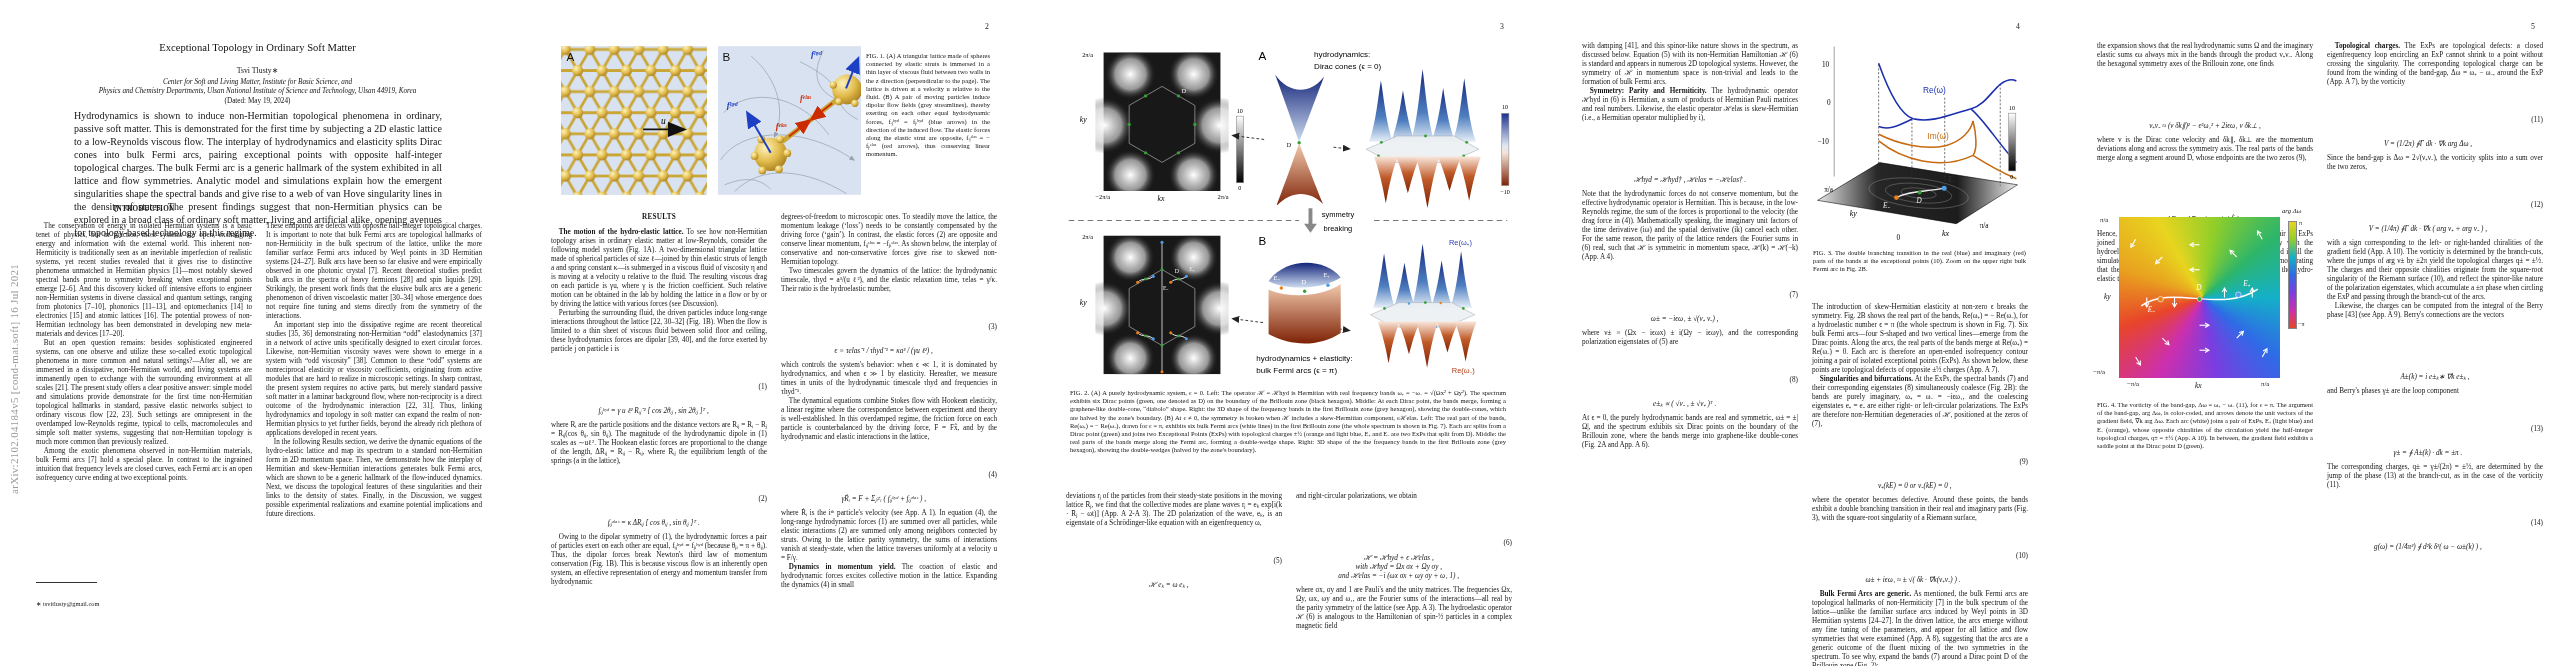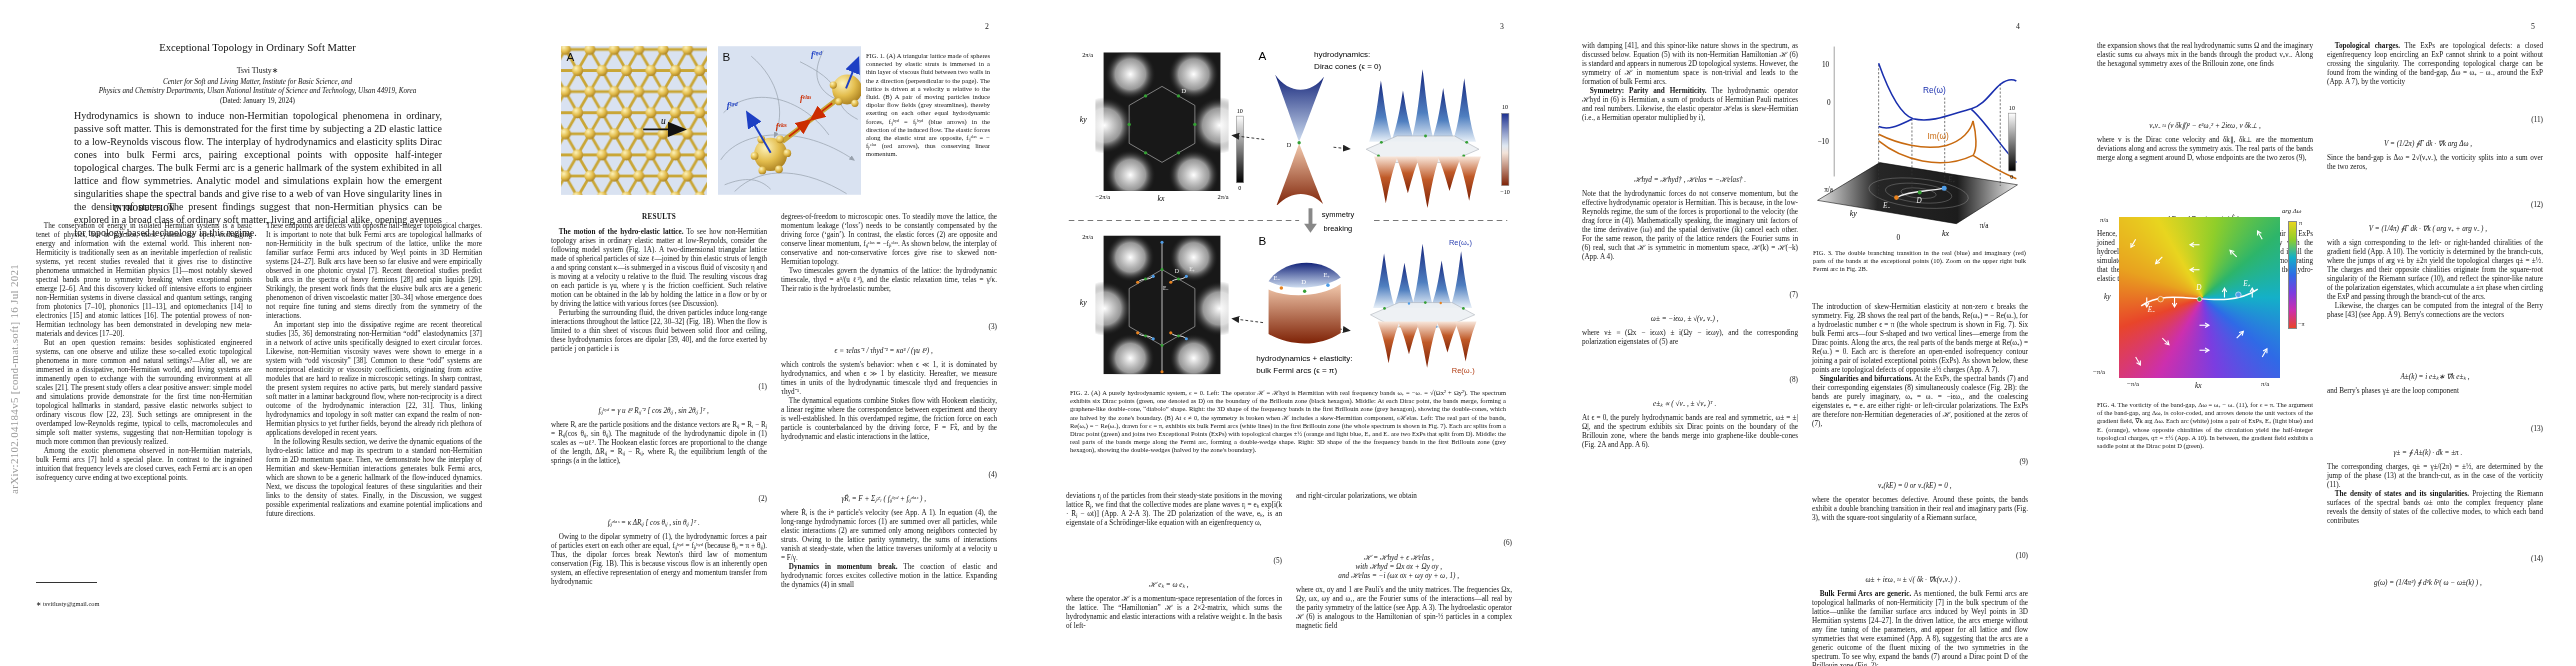--- a/index.html
+++ b/index.html
@@ -49,7 +49,7 @@
     <div class="meta" style="top:66px;">Tsvi Tlusty∗</div>
     <div class="meta metai" style="top:78px;">Center for Soft and Living Matter, Institute for Basic Science, and</div>
     <div class="meta metai" style="top:87px;">Physics and Chemistry Departments, Ulsan National Institute of Science and Technology, Ulsan 44919, Korea</div>
-    <div class="meta" style="top:97px;font-size:7.2px;">(Dated: January 19, 2024)</div>
+    <div class="meta" style="top:97px;font-size:7.2px;">(Dated: May 19, 2024)</div>
     <div class="abstract">Hydrodynamics is shown to induce non-Hermitian topological phenomena in ordinary, passive soft matter. This is demonstrated for the first time by subjecting a 2D elastic lattice to a low-Reynolds viscous flow. The interplay of hydrodynamics and elasticity splits Dirac cones into bulk Fermi arcs, pairing exceptional points with opposite half-integer topological charges. The bulk Fermi arc is a generic hallmark of the system exhibited in all lattice and flow symmetries. Analytic model and simulations explain how the emergent singularities shape the spectral bands and give rise to a web of van Hove singularity lines in the density of states. The present findings suggest that non-Hermitian physics can be explored in a broad class of ordinary soft matter, living and artificial alike, opening avenues for topology-based technology in this regime.</div>
     <div class="sechead" style="left:36px;top:205px;width:216px;">INTRODUCTION</div>
     <div class="col" style="left:36px;top:222px;width:216px;">

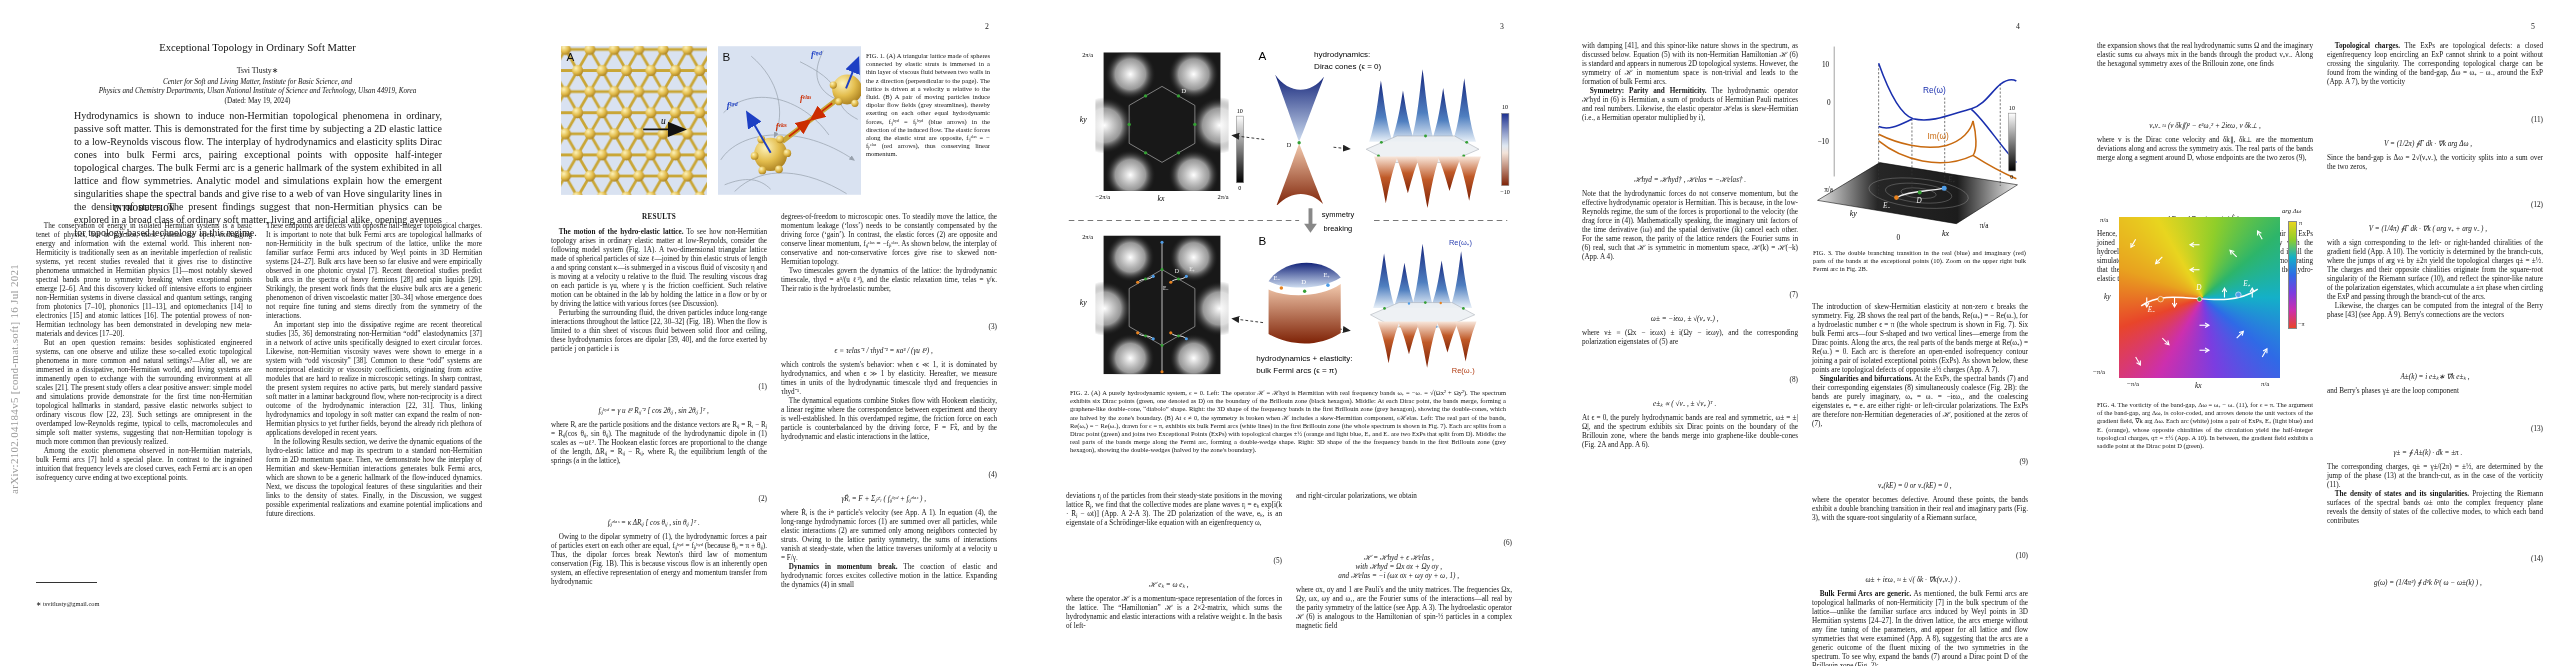--- a/index.html
+++ b/index.html
@@ -627,7 +627,6 @@
           <span class="eqn">(13)</span>
         </div>
       <p class="par cont">The corresponding charges, q± = γ±/(2π) = ±½, are determined by the jump of the phase (13) at the branch-cut, as in the case of the vorticity (11).</p>
-      <p class="par"><b class="lead">The density of states and its singularities.</b> <span>Projecting the Riemann surfaces of the spectral bands ω± onto the complex frequency plane reveals the density of states of the collective modes, to which each band contributes</span></p>
       <div class="eq">
           <span class="eqb">g(ω) = (1/4π²) ∮ d²k δ²( ω − ω±(k) ) ,</span>
           <span class="eqn">(14)</span>

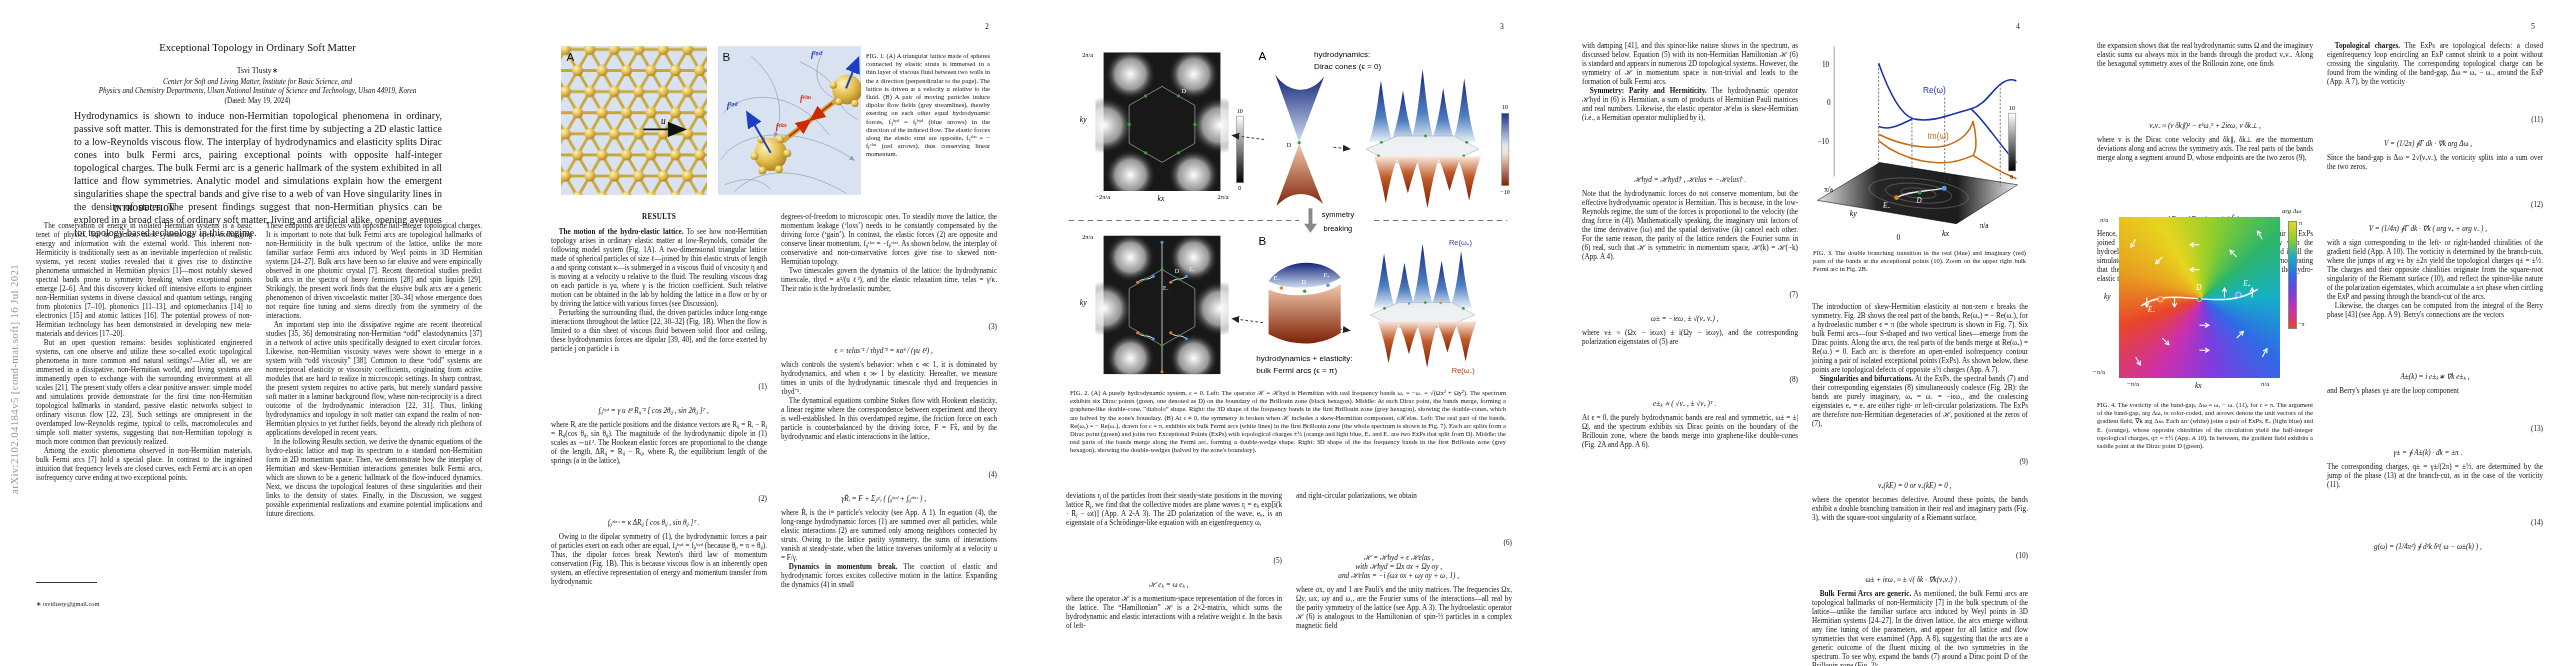--- a/index.html
+++ b/index.html
@@ -188,7 +188,7 @@
           <span class="eqn">(4)</span>
         </div>
       <p class="par cont">where Ṙᵢ is the iᵗʰ particle's velocity (see App. A 1). In equation (4), the long-range hydrodynamic forces (1) are summed over all particles, while elastic interactions (2) are summed only among neighbors connected by struts. Owing to the lattice parity symmetry, the sums of interactions vanish at steady-state, when the lattice traverses uniformly at a velocity u = F/γ.</p>
-      <p class="par"><b class="lead">Dynamics in momentum break.</b> <span>The coaction of elastic and hydrodynamic forces excites collective motion in the lattice. Expanding the dynamics (4) in small</span></p>
+      <p class="par"><b class="lead">Dynamics in momentum yield.</b> <span>The coaction of elastic and hydrodynamic forces excites collective motion in the lattice. Expanding the dynamics (4) in small</span></p>
     </div>
   </div>
 

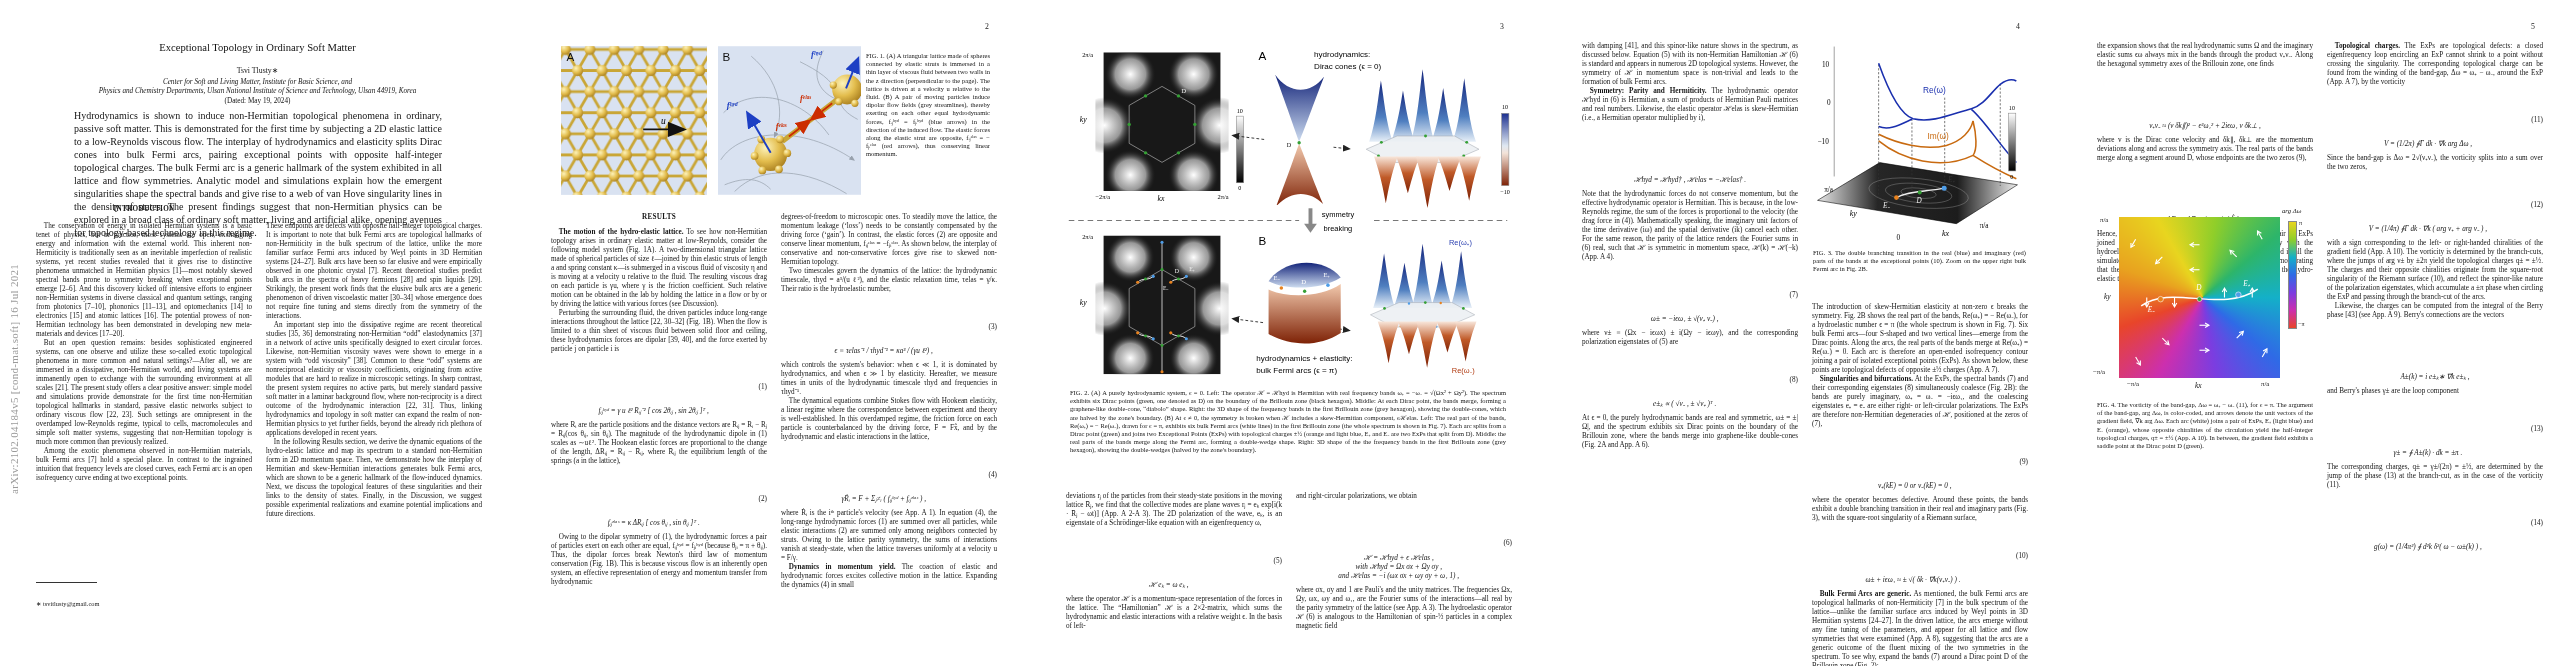--- a/index.html
+++ b/index.html
@@ -422,7 +422,6 @@
           <span class="eqb">ℋ eₖ = ω eₖ ,</span>
           <span class="eqn">(5)</span>
         </div>
-      <p class="par cont">where the operator ℋ is a momentum-space representation of the forces in the lattice. The “Hamiltonian” ℋ is a 2×2-matrix, which sums the hydrodynamic and elastic interactions with a relative weight ϵ. In the basis of left-</p>
     </div>
     <div class="col" style="left:266px;top:492px;width:216px;">
       <p class="par cont">and right-circular polarizations, we obtain</p>

